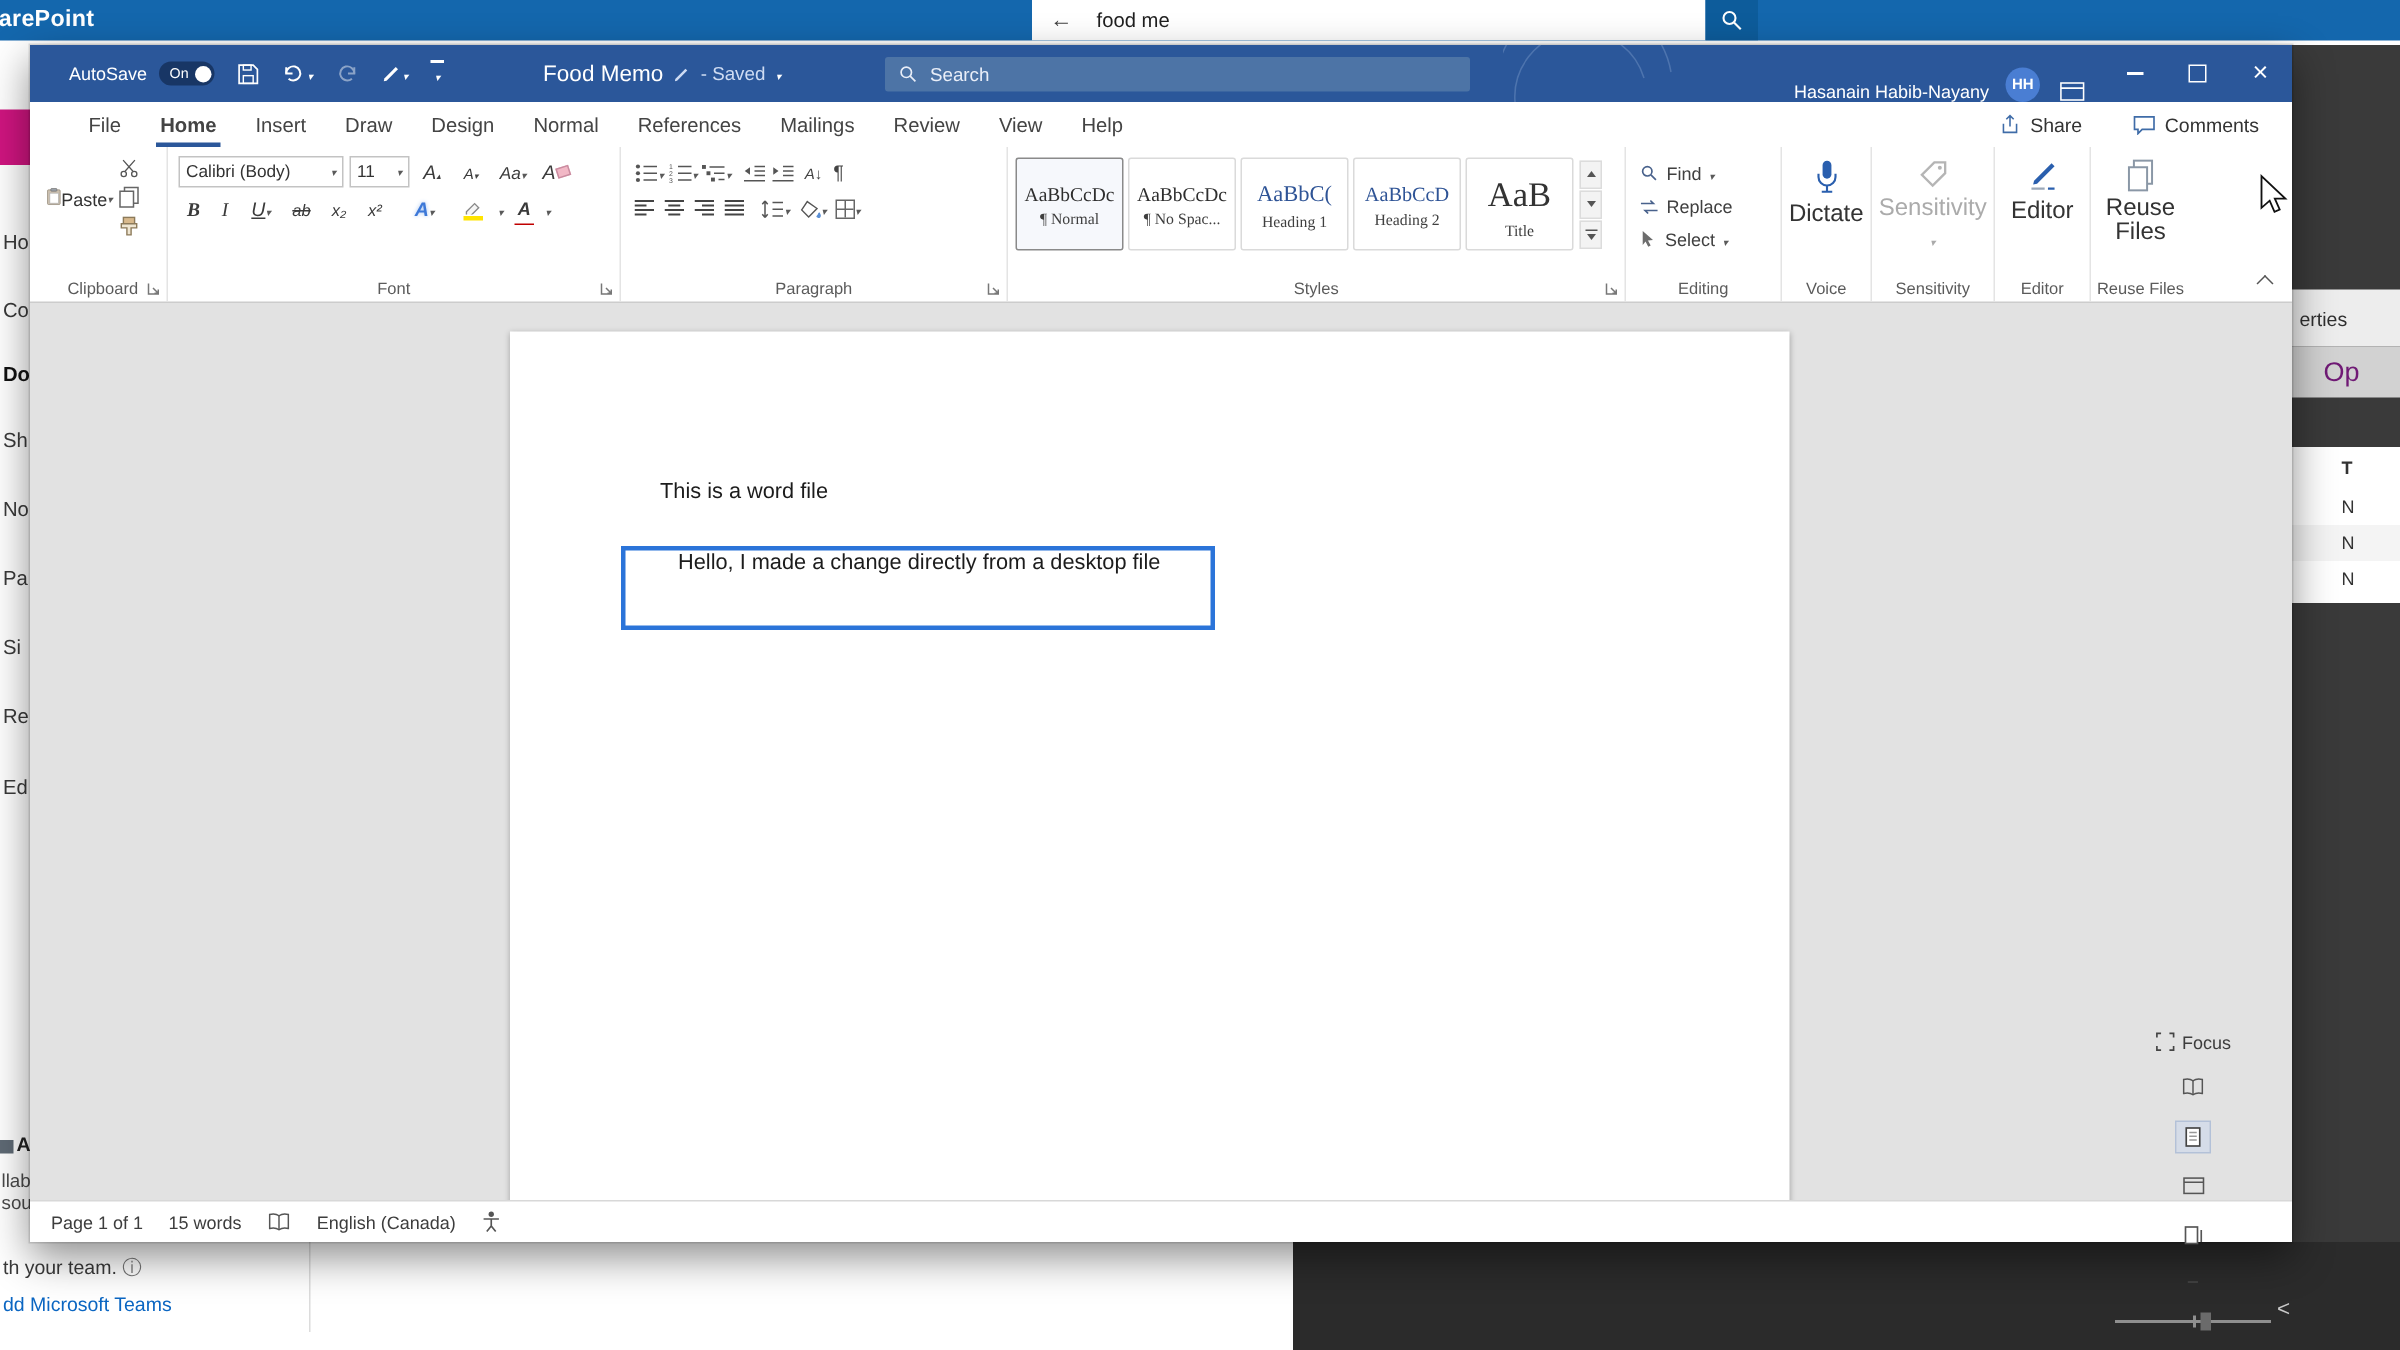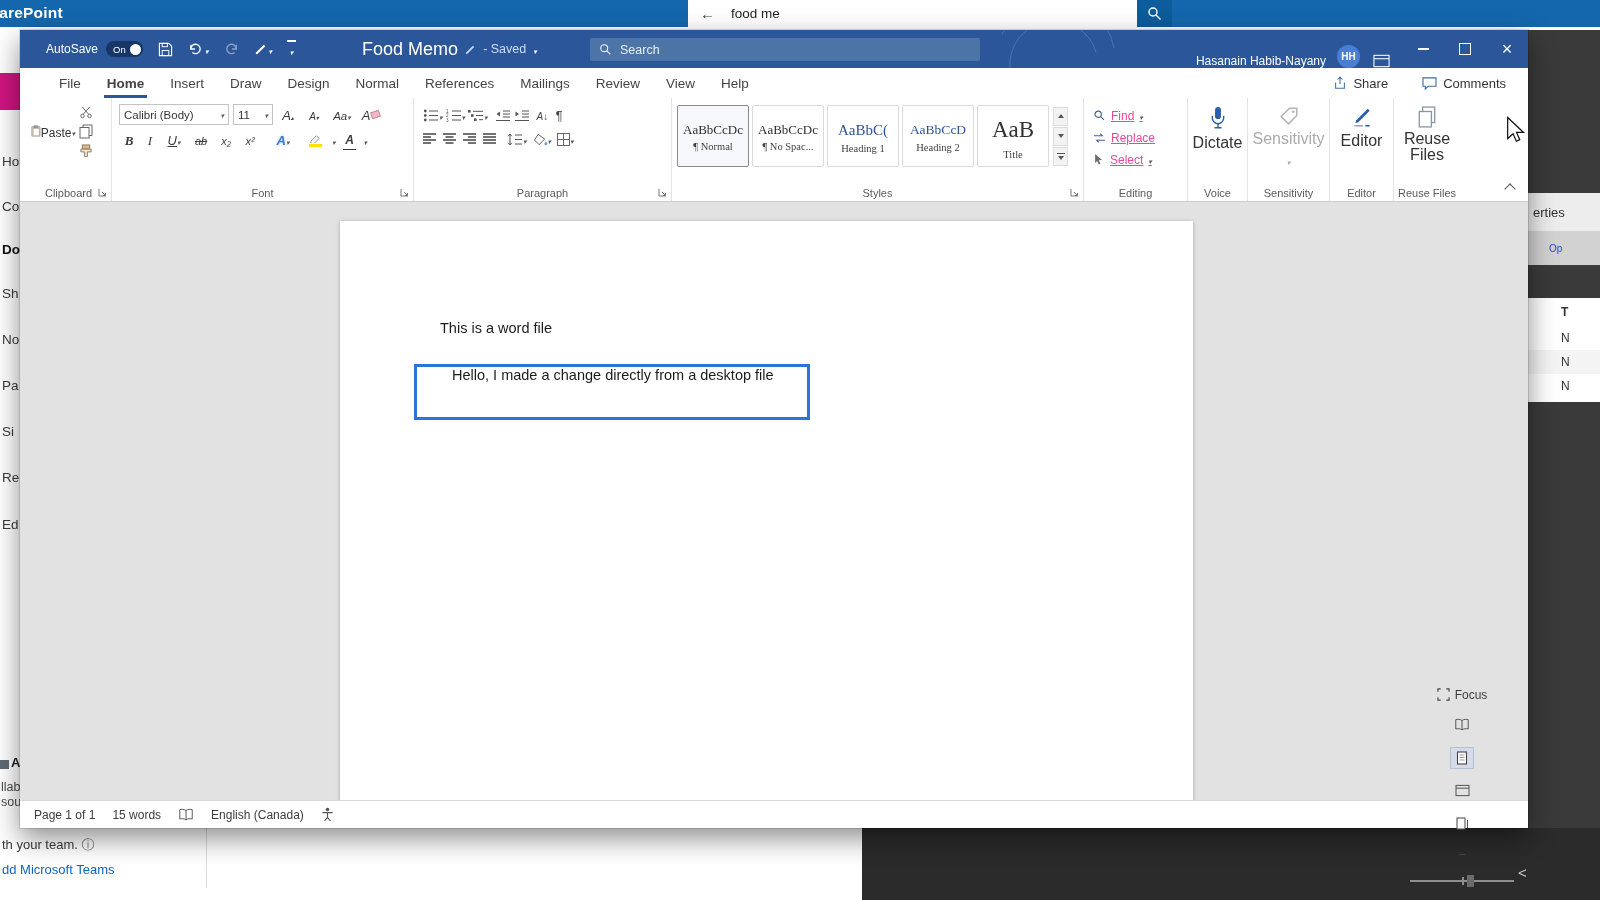--- a/index.html
+++ b/index.html
@@ -57,7 +57,7 @@
   .cv.dk{color:#5a5a5a;}
   .cv.gy{color:#ababab;}
   .doc-title{margin-left:66px;display:flex;align-items:center;gap:7px;cursor:default;}
-  .doc-title .t{font-size:18px;text-align:right;}
+  .doc-title .t{font-size:15px;text-align:right;}
   .doc-title .s{font-size:12.5px;color:#cfdcf3;}
   .tb-search{position:absolute;left:570px;top:8px;width:390px;height:23px;background:#4d74a6;border-radius:2px;
              display:flex;align-items:center;color:#e9eef8;}

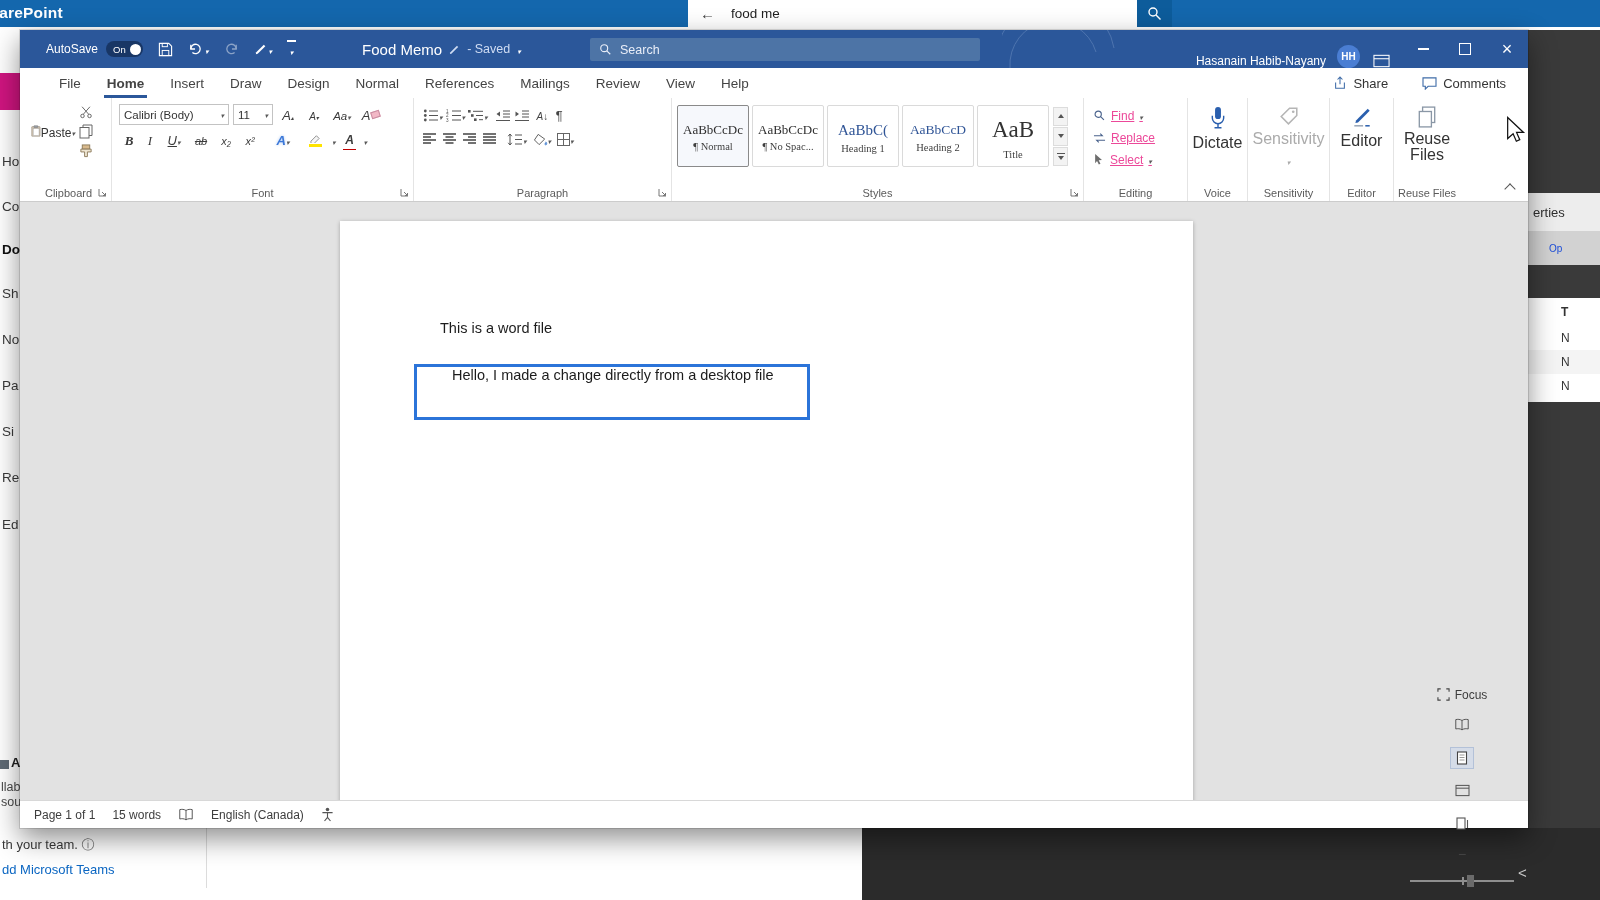--- a/index.html
+++ b/index.html
@@ -129,7 +129,7 @@
   .tri-d{width:0;height:0;border-left:3.5px solid transparent;border-right:3.5px solid transparent;border-top:4.5px solid #555;}
   .morebar{width:8px;height:1.5px;background:#555;margin-bottom:1.5px;}
   
-  .ed-row{display:flex;align-items:center;gap:5px;height:19px;font-size:12px;color:#ec4899;margin-left:4px;text-decoration:underline;}
+  .ed-row{display:flex;align-items:center;gap:5px;height:19px;font-size:12px;color:#404040;margin-left:4px;}
   .bigbtn{display:flex;flex-direction:column;align-items:center;padding-top:4px;font-size:16px;color:#333;gap:4px;text-align:center;}
   .bigbtn.dis{color:#ababab;}
   .chev-up{position:absolute;right:14px;bottom:8px;width:7px;height:7px;border-left:1.6px solid #555;

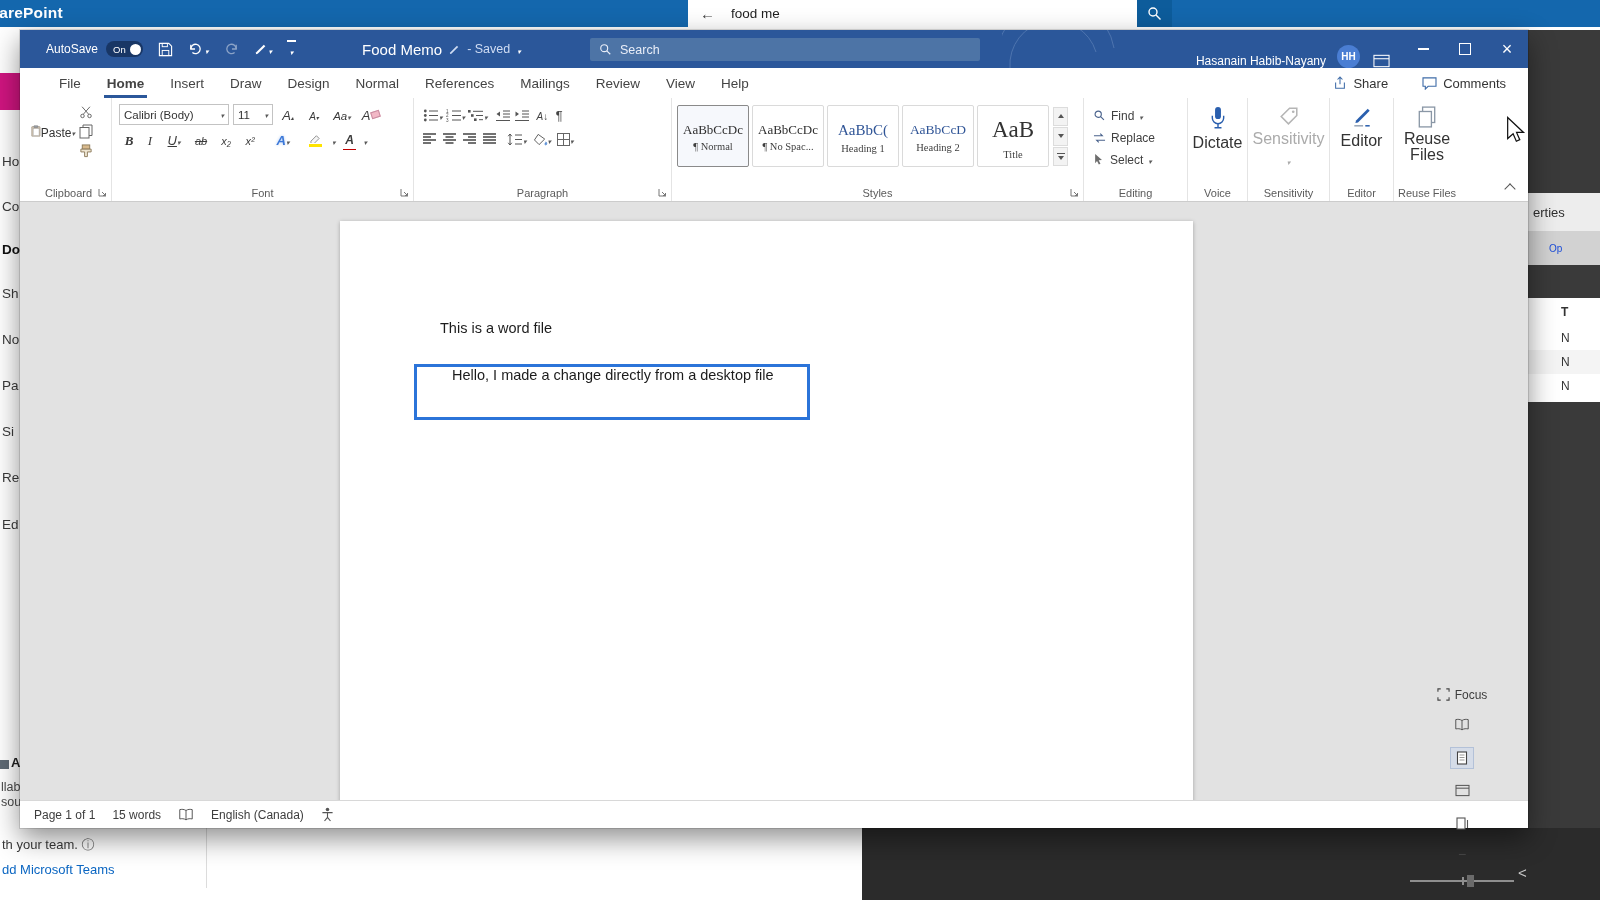--- a/index.html
+++ b/index.html
@@ -31,7 +31,7 @@
   .rp-light{position:absolute;left:1528px;top:193px;width:72px;height:38px;background:#ededed;display:flex;align-items:center;}
   .rp-light span{margin-left:5px;font-size:13px;color:#2f2f2f;}
   .rp-mid{position:absolute;left:1528px;top:231px;width:72px;height:34px;background:#d2d2d2;display:flex;align-items:center;}
-  .rp-mid span{margin-left:21px;font-size:10px;color:#1d4ed8;}
+  .rp-mid span{margin-left:21px;font-size:18px;color:#701a75;}
   .rp-table{position:absolute;left:1528px;top:298px;width:72px;height:104px;background:#fff;font-size:12px;color:#333;}
   .rp-row{position:absolute;left:0;width:72px;height:24px;display:flex;align-items:center;}
   .rp-row span{margin-left:33px;}

